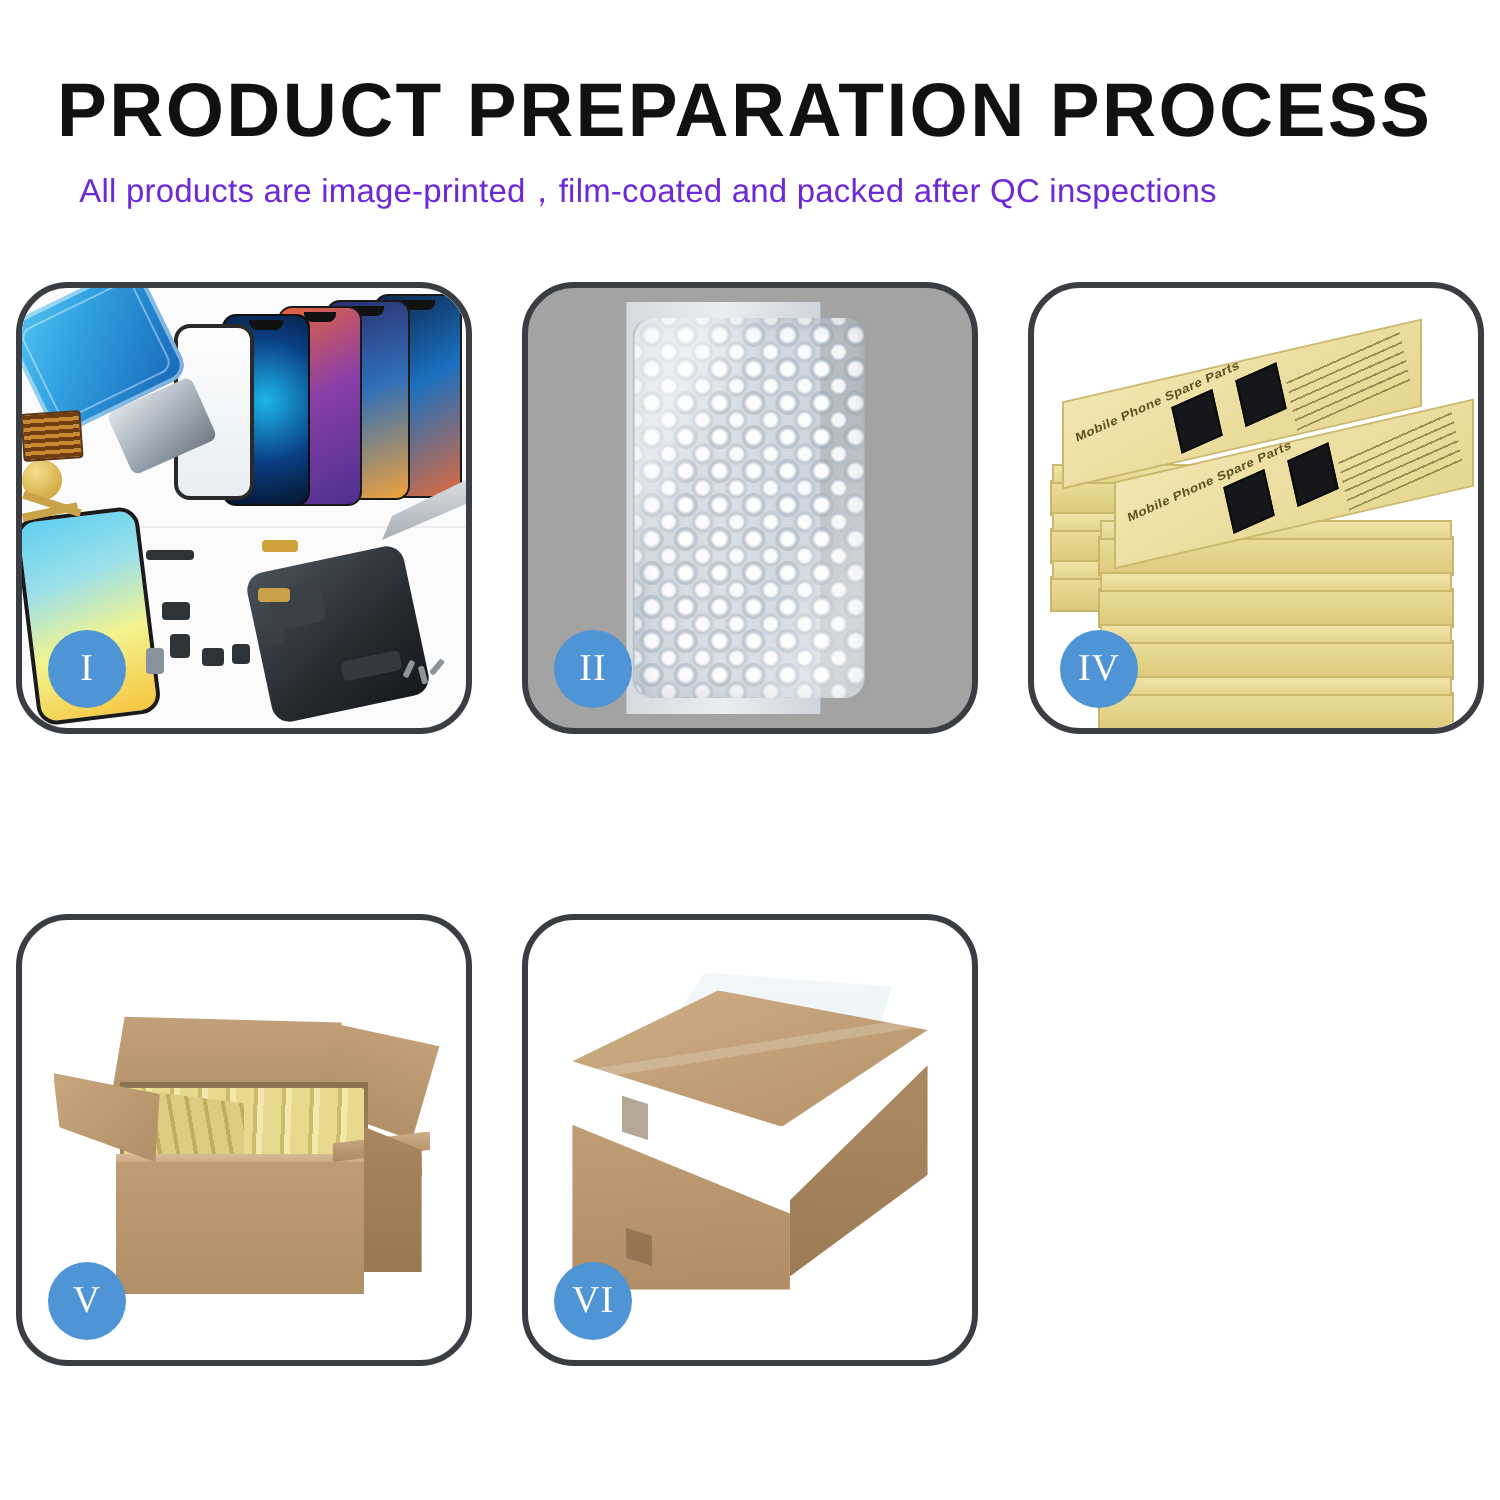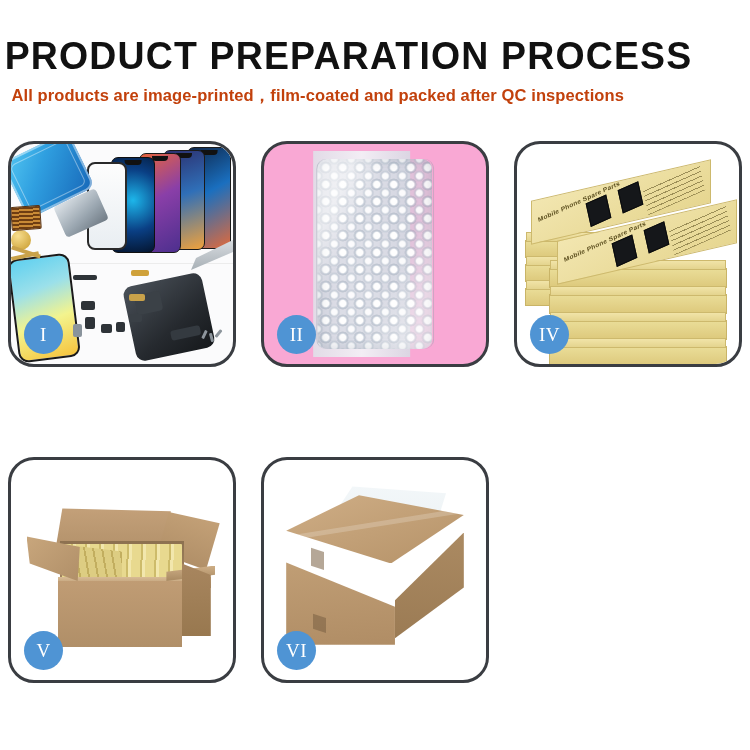--- a/index.html
+++ b/index.html
@@ -12,7 +12,7 @@
   .page { position: relative; width: 750px; height: 750px; background: #fff; }
 
   
-  .header { position: absolute; left: 0; top: 34px; width: 624px; text-align: right; }
+  .header { position: absolute; left: 0; top: 34px; width: 624px; text-align: center; padding-left: 24px; }
   .title {
     font-family: "Liberation Sans", sans-serif;
     font-size: 38px; font-weight: 700; letter-spacing: 1.2px;

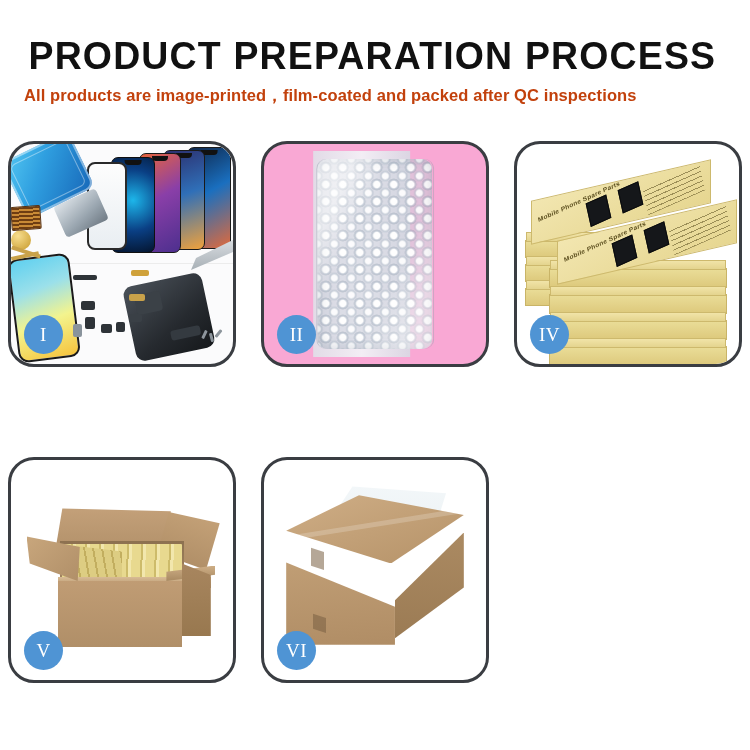--- a/index.html
+++ b/index.html
@@ -23,8 +23,8 @@
   .subtitle {
     margin-top: 7px;
     font-family: "Liberation Sans", sans-serif;
-    font-size: 16.5px; font-weight: 700; letter-spacing: 0.1px;
-    color: #c2410c; white-space: nowrap;
+    font-size: 16.5px; font-weight: 400; letter-spacing: 0.1px;
+    color: #6d28d9; white-space: nowrap;
   }
 
   

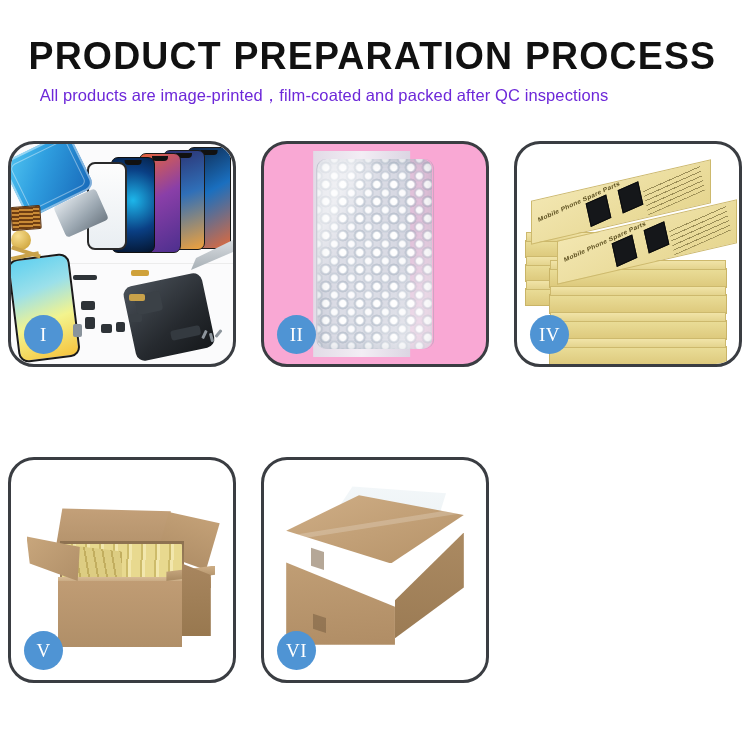--- a/index.html
+++ b/index.html
@@ -134,7 +134,7 @@
     background: linear-gradient(180deg,#d8dce0,#a8b0b6); clip-path: polygon(100% 0,100% 40%,0 100%,12% 60%); }
 
   
-  .p2 { background: #f9a8d4; }
+  .p2 { background: #a3a3a3; }
   .wrapsheet {
     position:absolute; left:44%; top:3%; width:44%; height:94%;
     transform: translateX(-50%);

